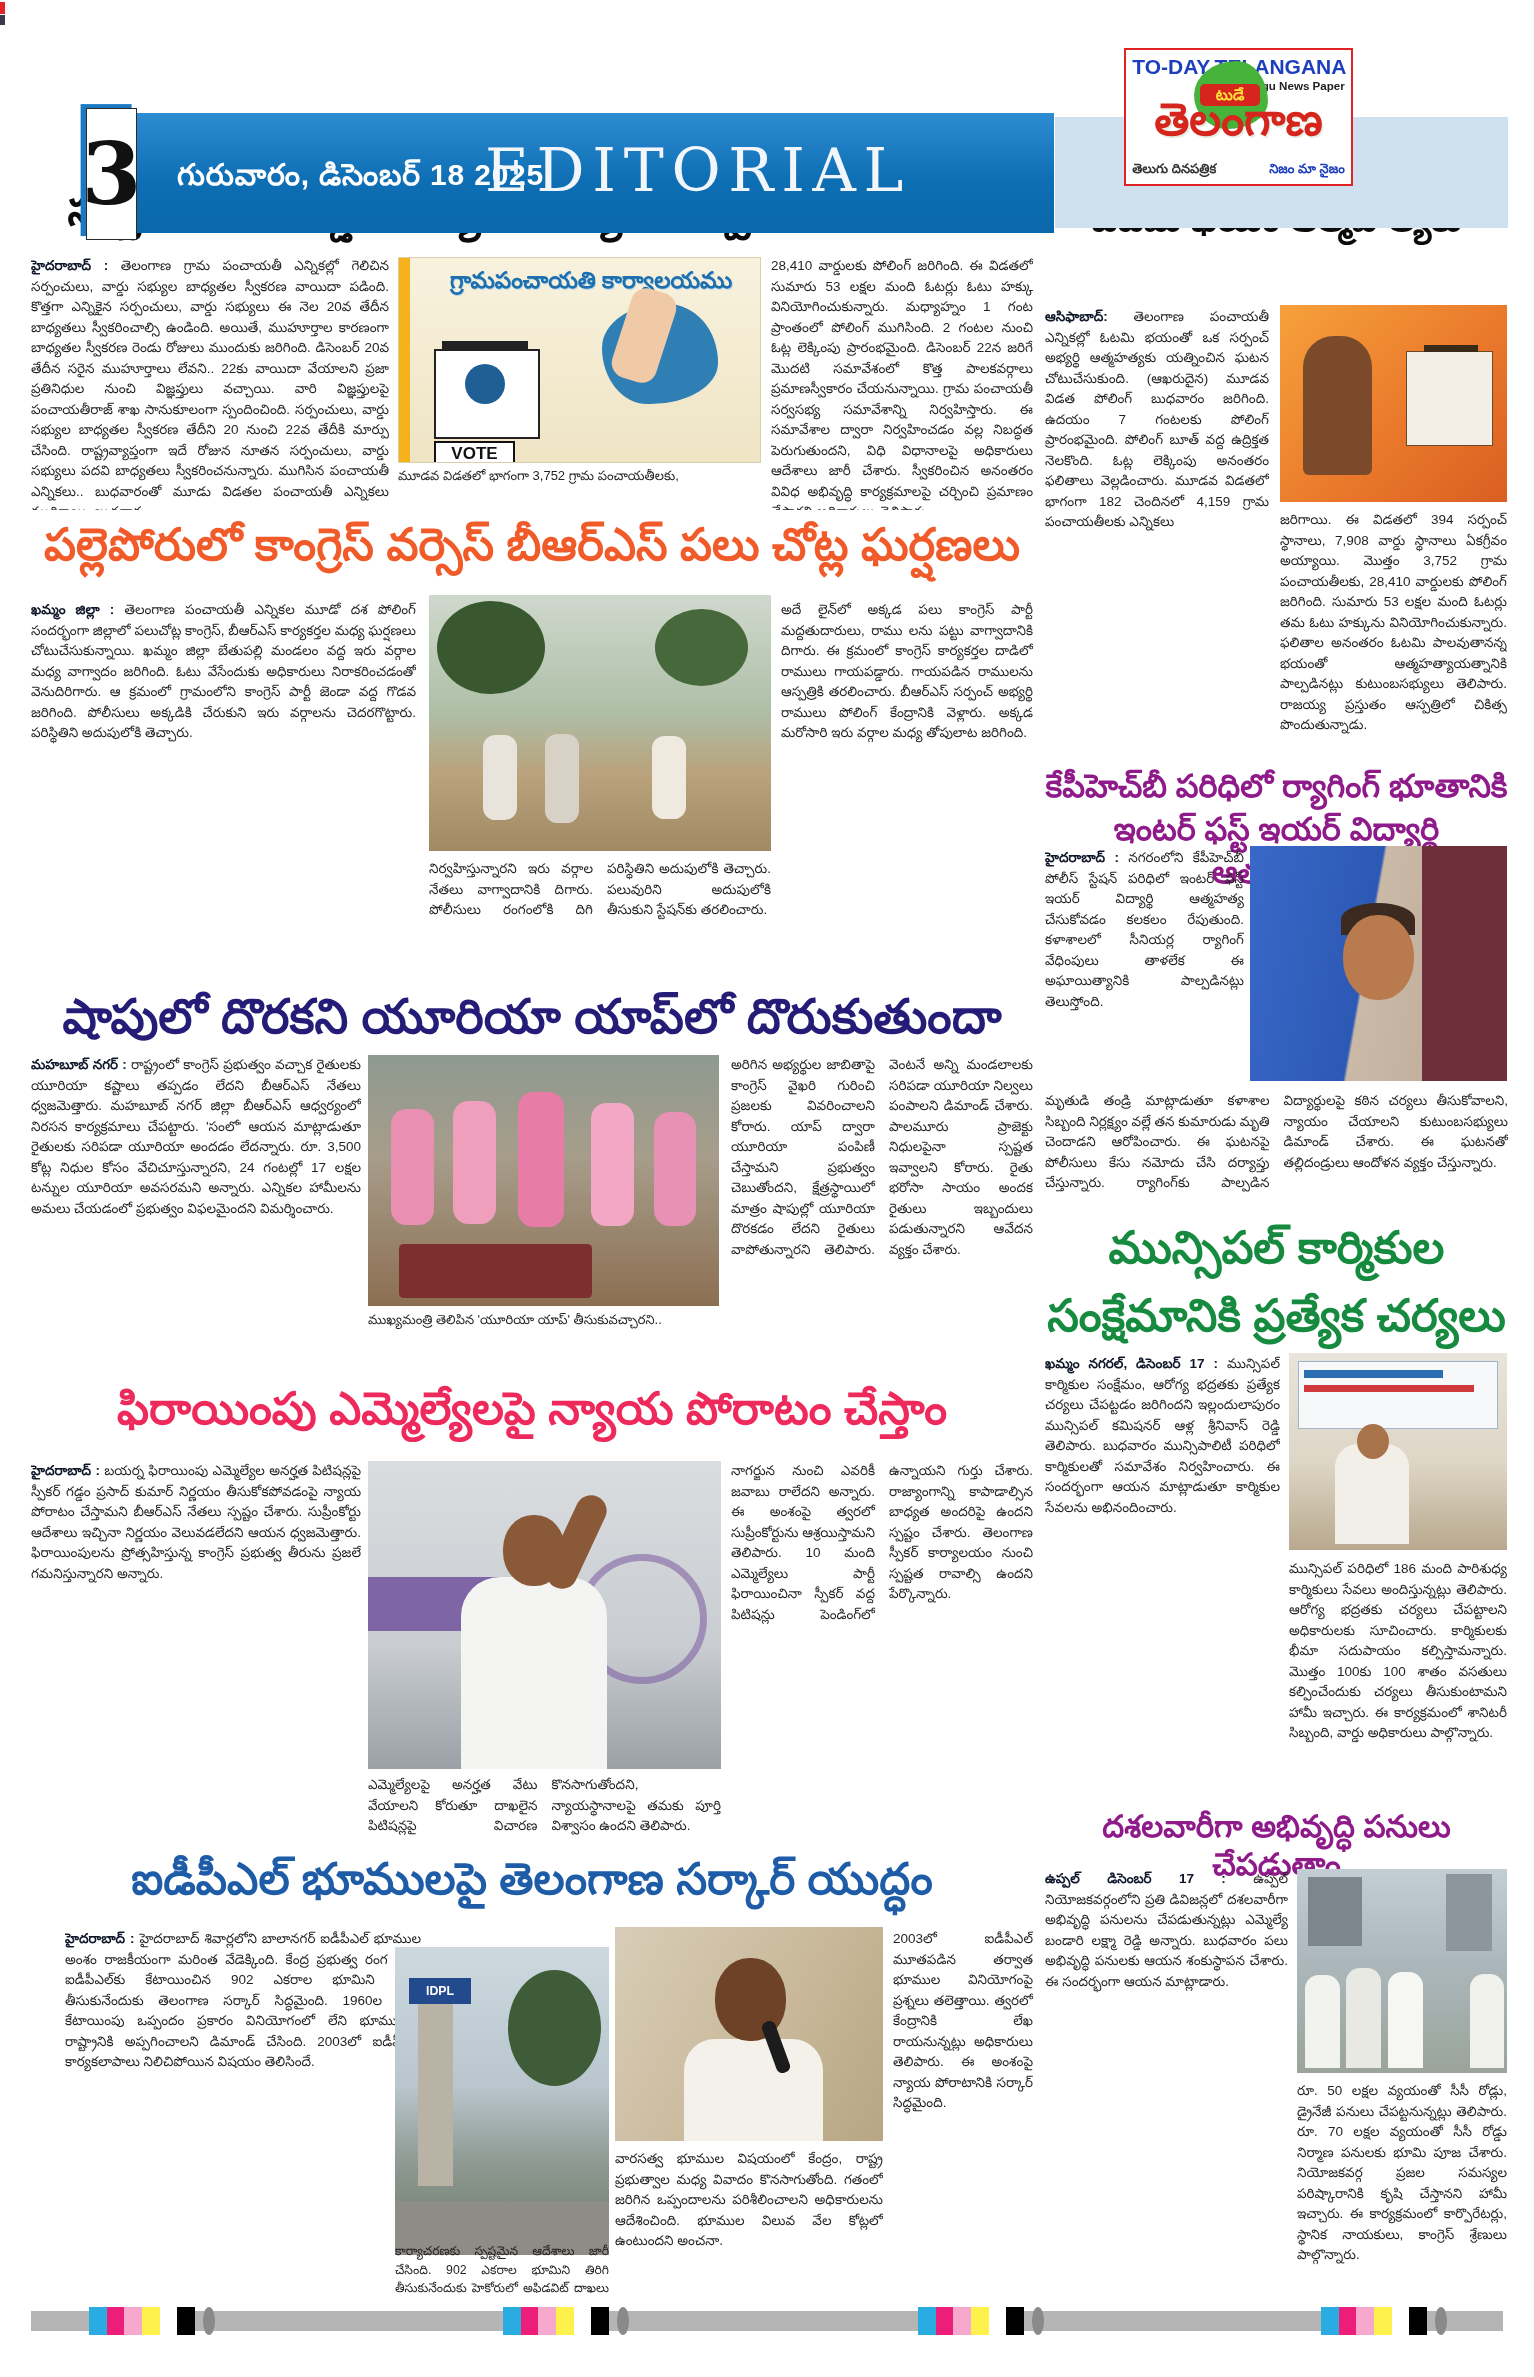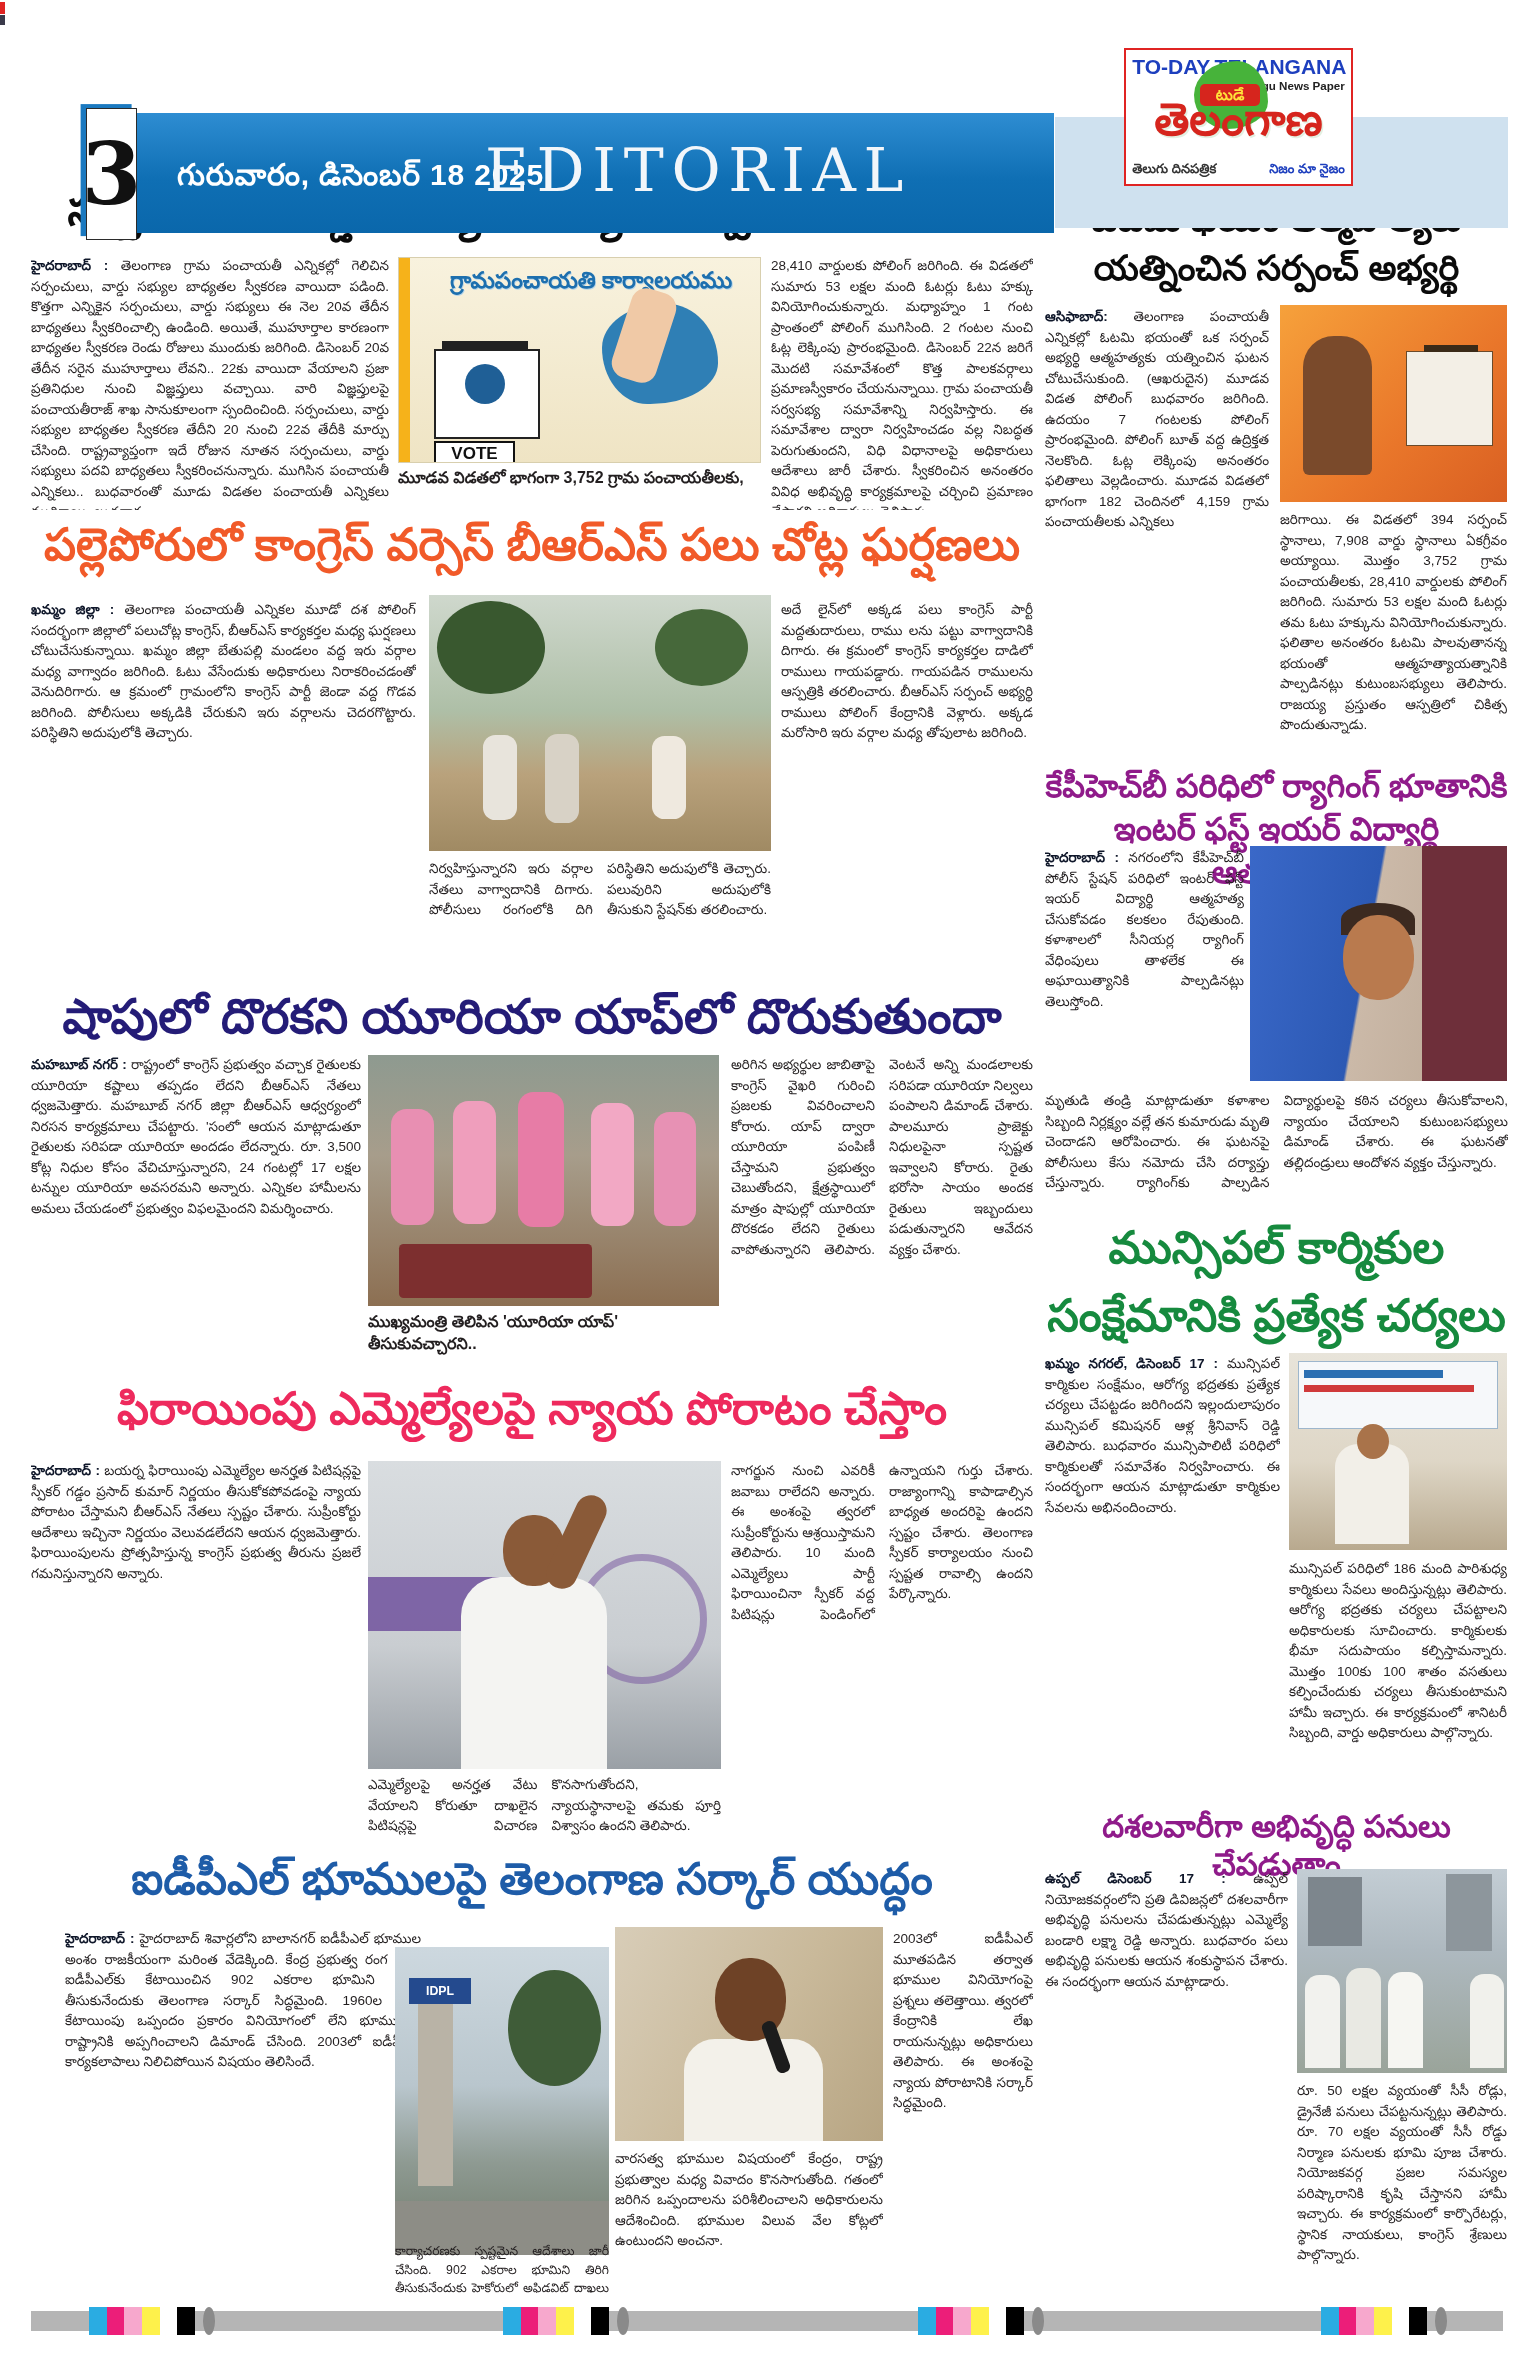--- a/index.html
+++ b/index.html
@@ -165,7 +165,6 @@
 
   <div class="abs headline hl-a2">
     <div>ఓటమి భయం ఆత్మహత్యకు</div>
-    <div>యత్నించిన సర్పంచ్ అభ్యర్థి</div>
   </div>
   <div class="abs body-txt" style="left:1045px;top:307px;width:224px;height:455px;">
     <span class="dateline">ఆసిఫాబాద్:</span>

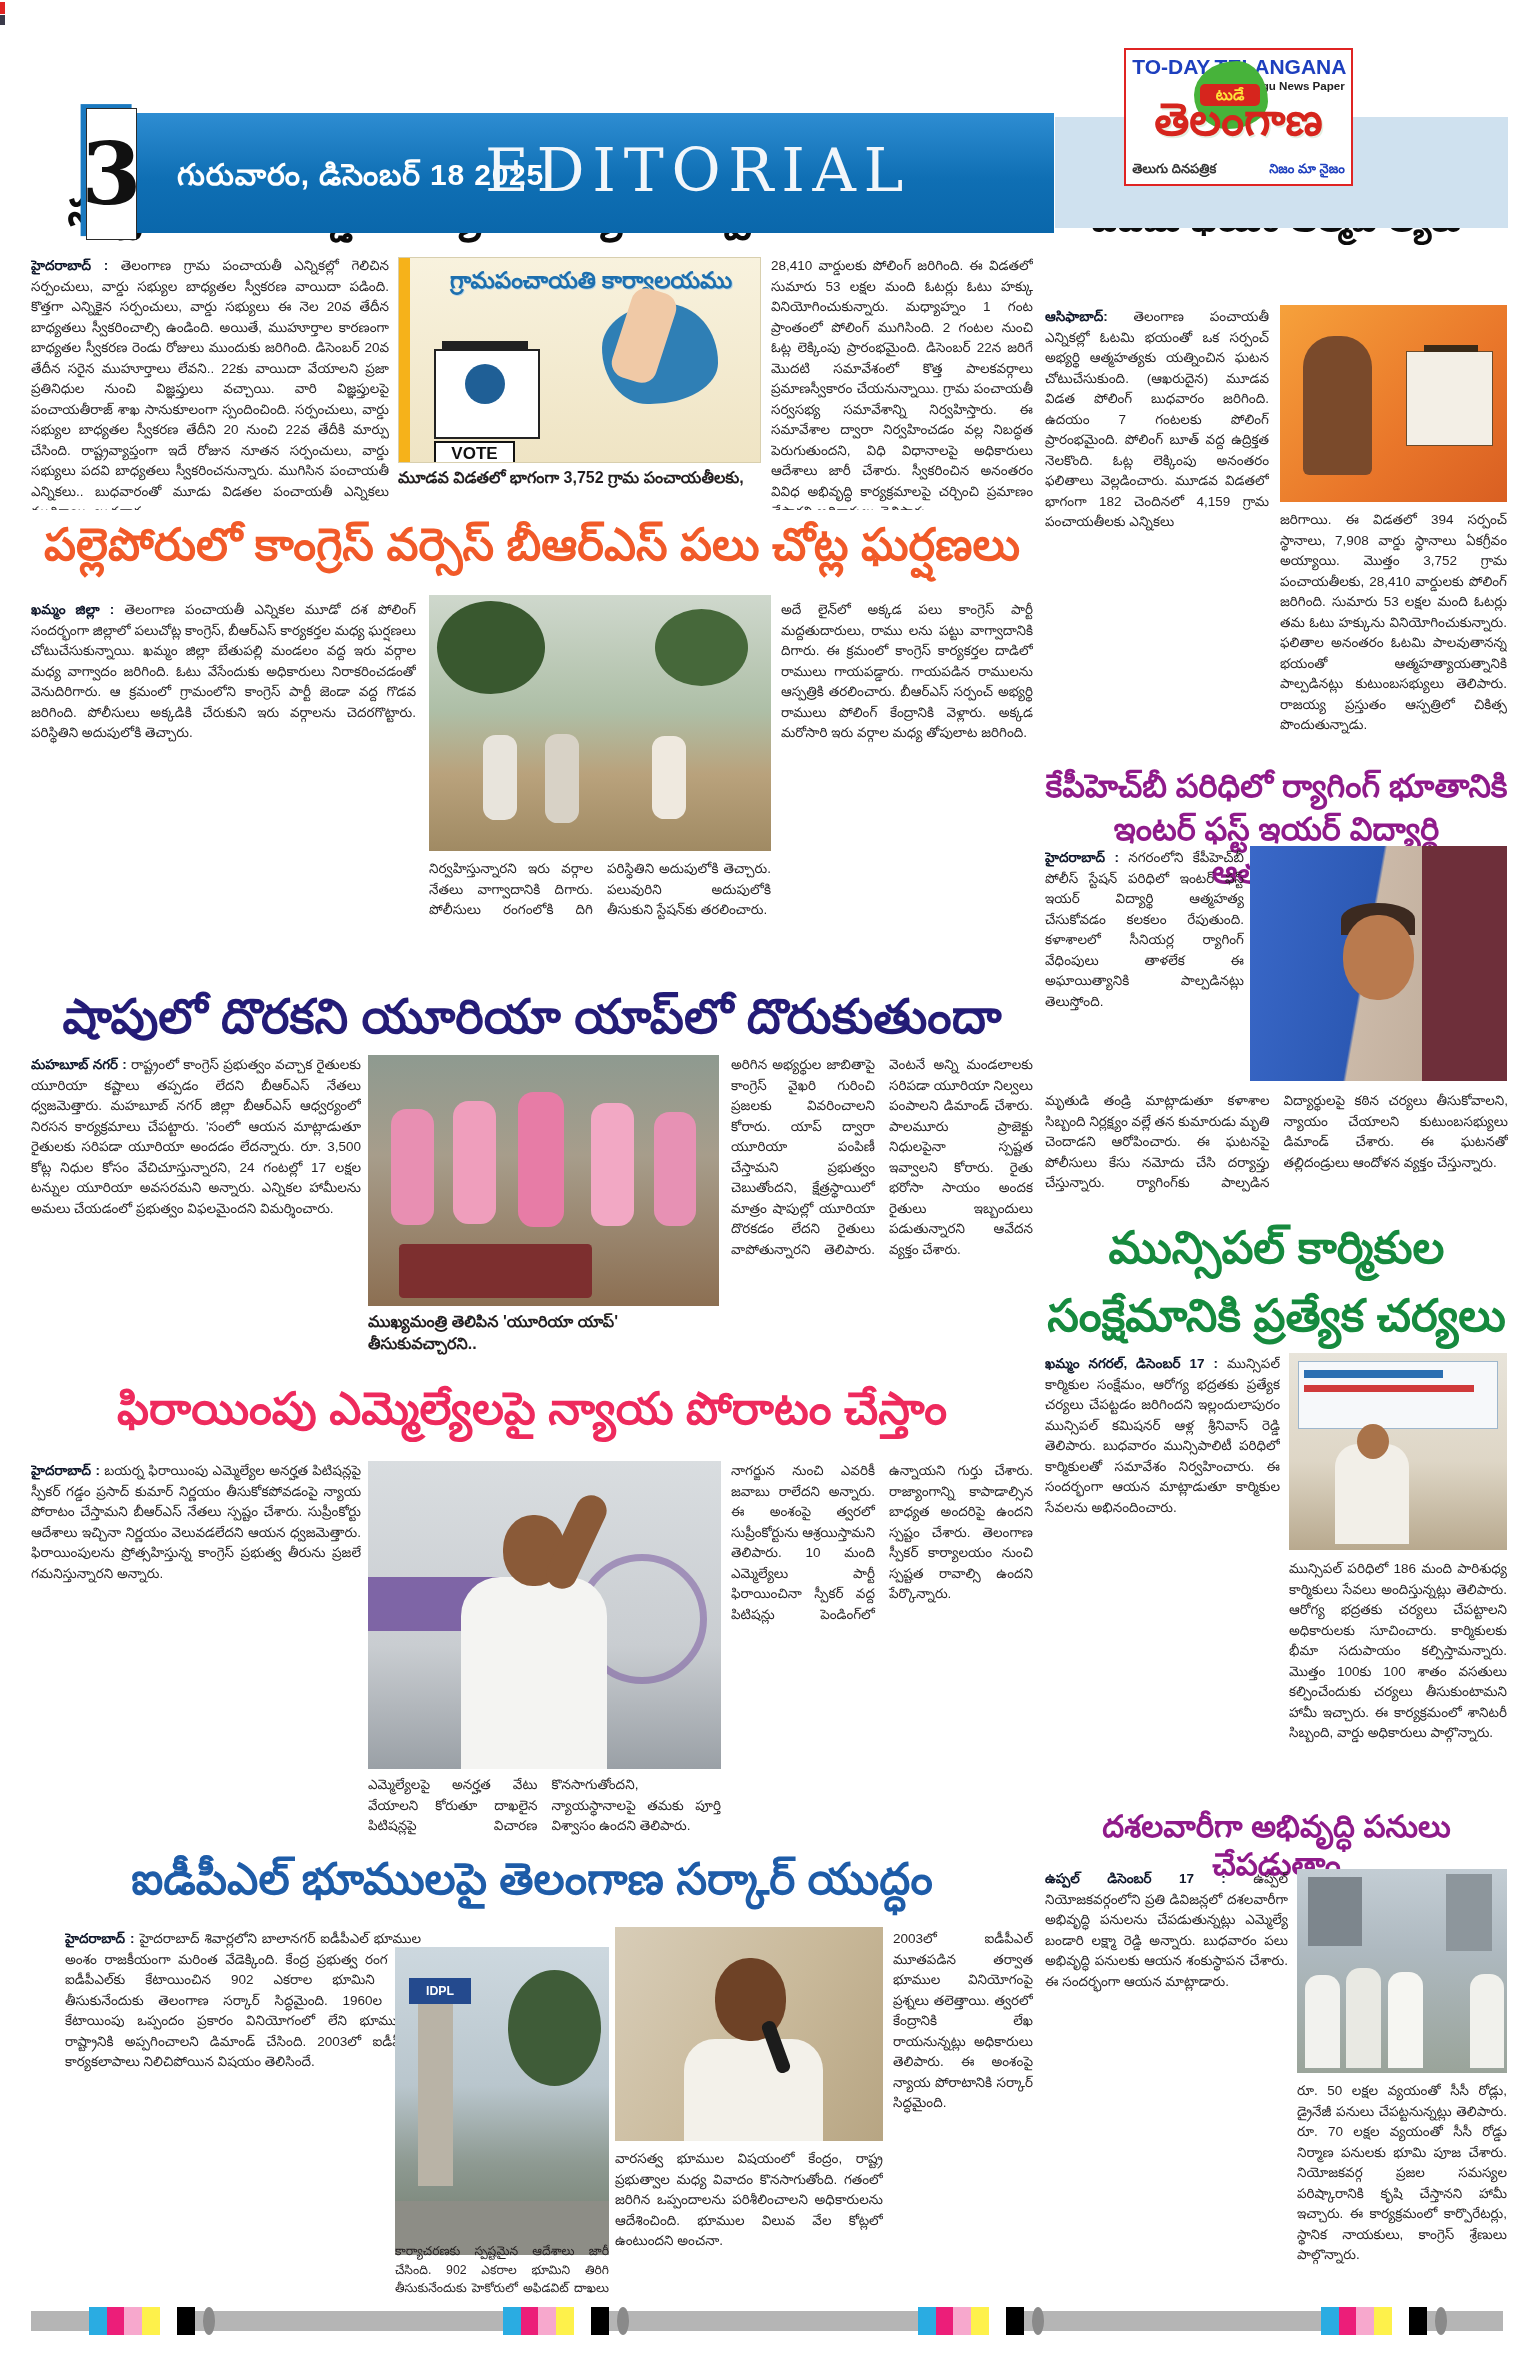--- a/index.html
+++ b/index.html
@@ -44,7 +44,7 @@
   .hl-a9{left:1045px;top:1808px;width:463px;font-size:31px;color:#8f1b8a;}
   .body-txt{font-size:13.5px;line-height:1.52;text-align:justify;color:#231f20;overflow:hidden;}
   .dateline{color:#0f172a;font-weight:bold;}
-  .caption{font-size:16px;color:#231f20;line-height:1.35;font-weight:bold;}
+  .caption{font-size:13px;color:#231f20;line-height:1.35;}
   .cols2{column-count:2;column-gap:14px;}
   
   .photo{overflow:hidden;}

